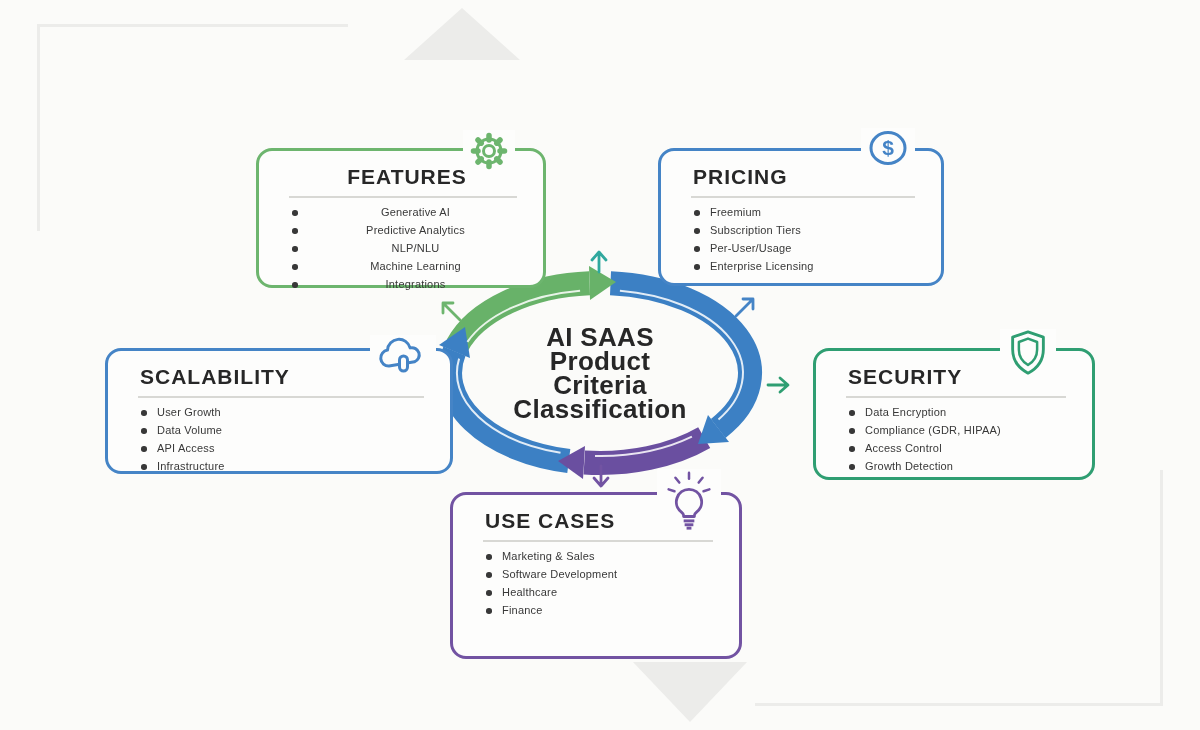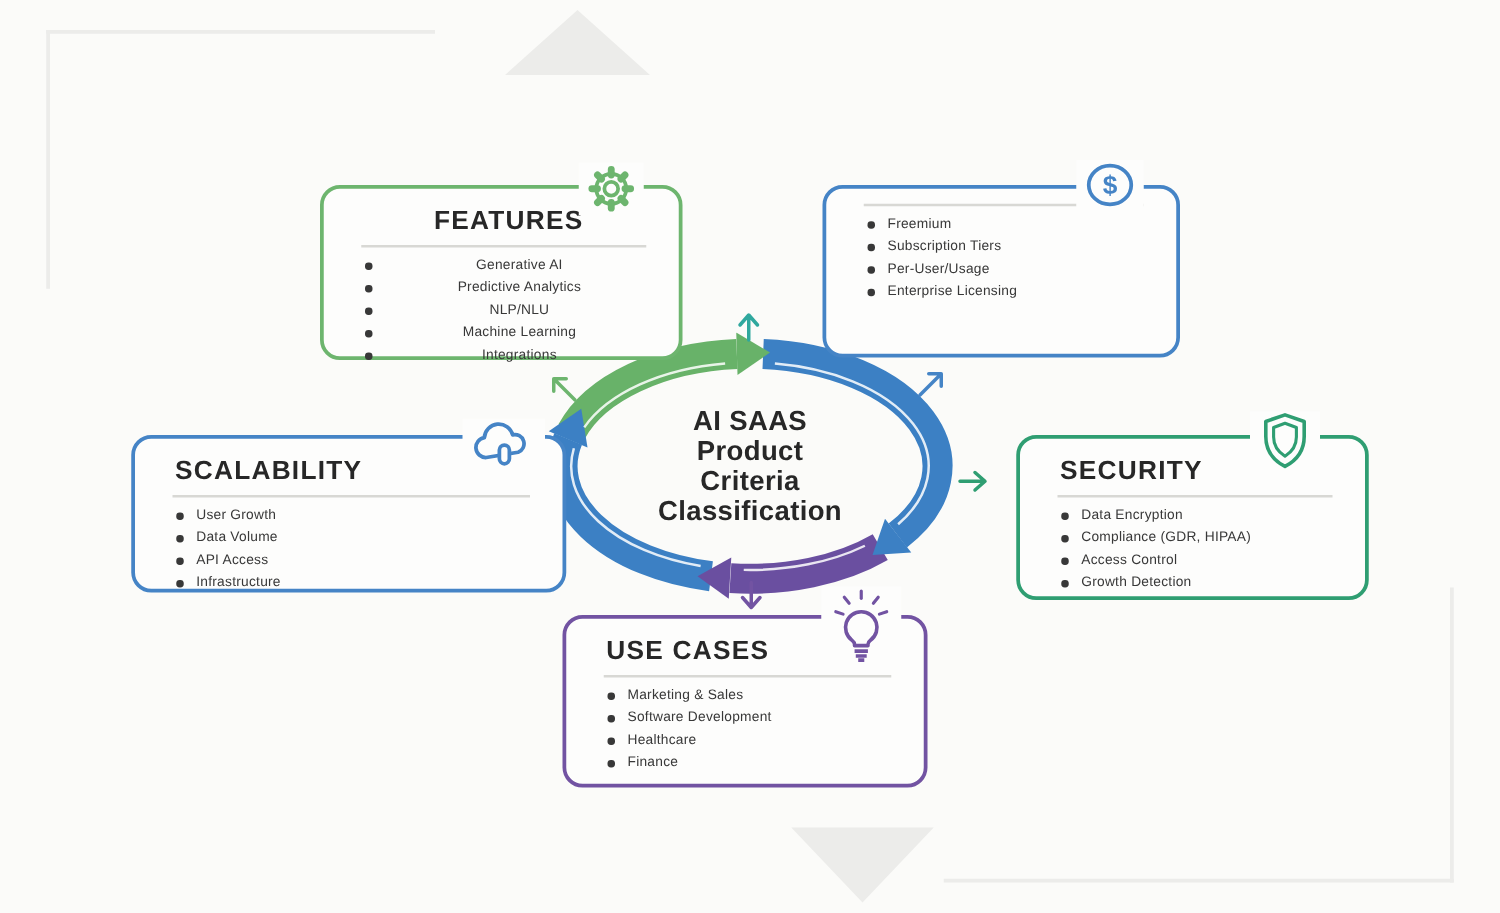--- a/index.html
+++ b/index.html
@@ -192,6 +192,7 @@
         <text x="22" y="27" text-anchor="middle" font-size="21" font-weight="bold" fill="currentColor" stroke="none" font-family="Liberation Sans, sans-serif">$</text>
       </svg>
     </div>
+    <div class="card-title">PRICING</div>
     <div class="rule"></div>
     <ul class="items">
       <li>Freemium</li>

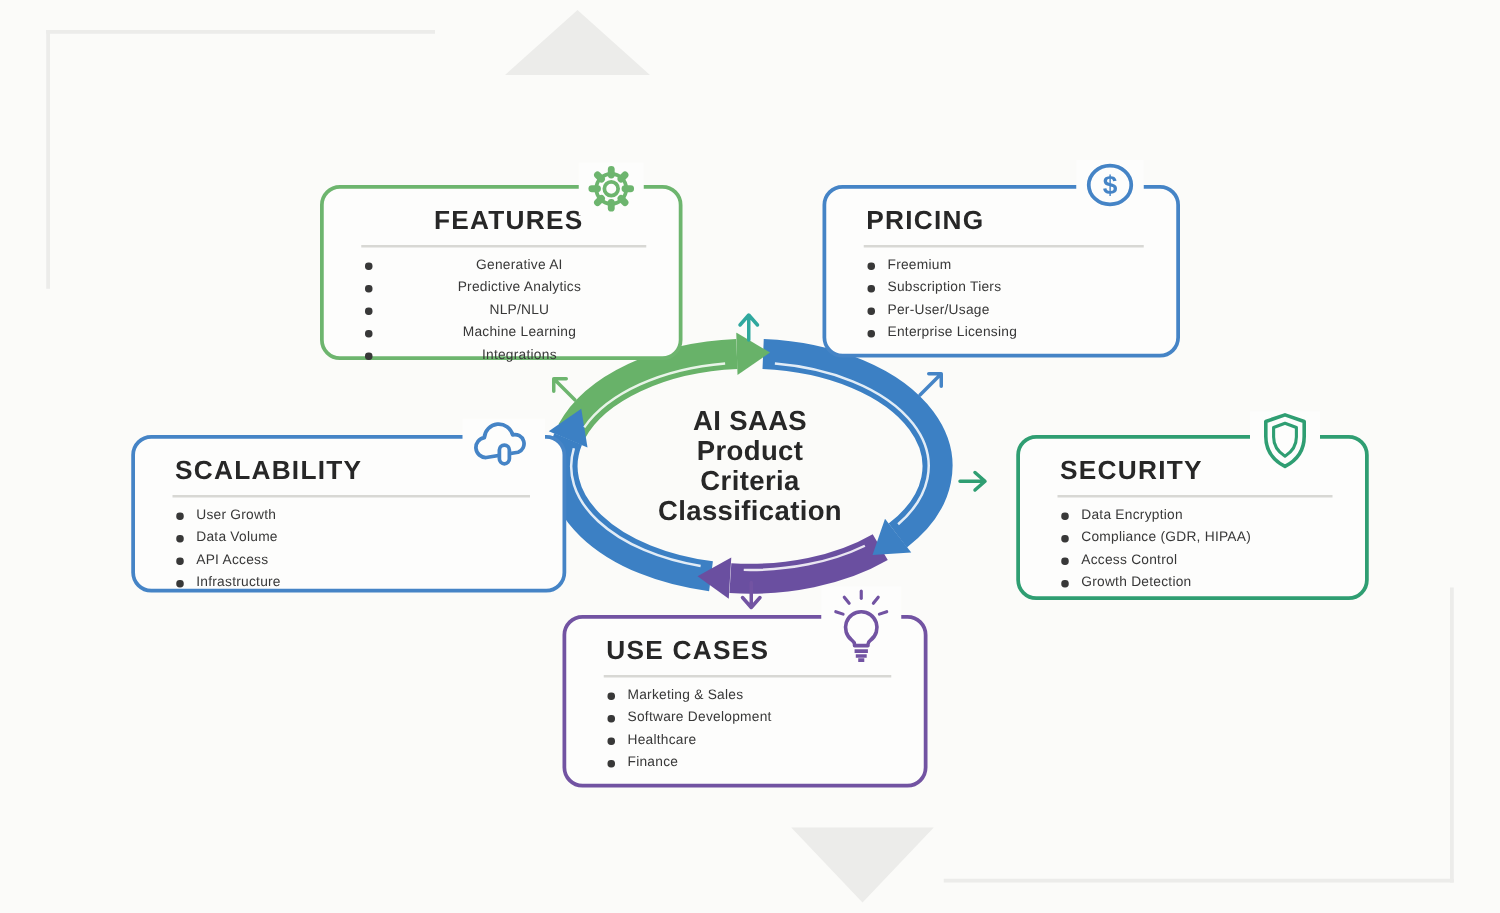--- a/index.html
+++ b/index.html
@@ -81,7 +81,7 @@
   .center-text {
     position:absolute; left:470px; top:325px; width:260px;
     text-align:center; color: var(--text-dark,#272727);
-    font-size:22px; line-height:24px; font-weight:bold; letter-spacing:0.3px;
+    font-size:26px; line-height:24px; font-weight:bold; letter-spacing:0.3px;
   }
 
   .dir-arrow { position:absolute; line-height:0; }

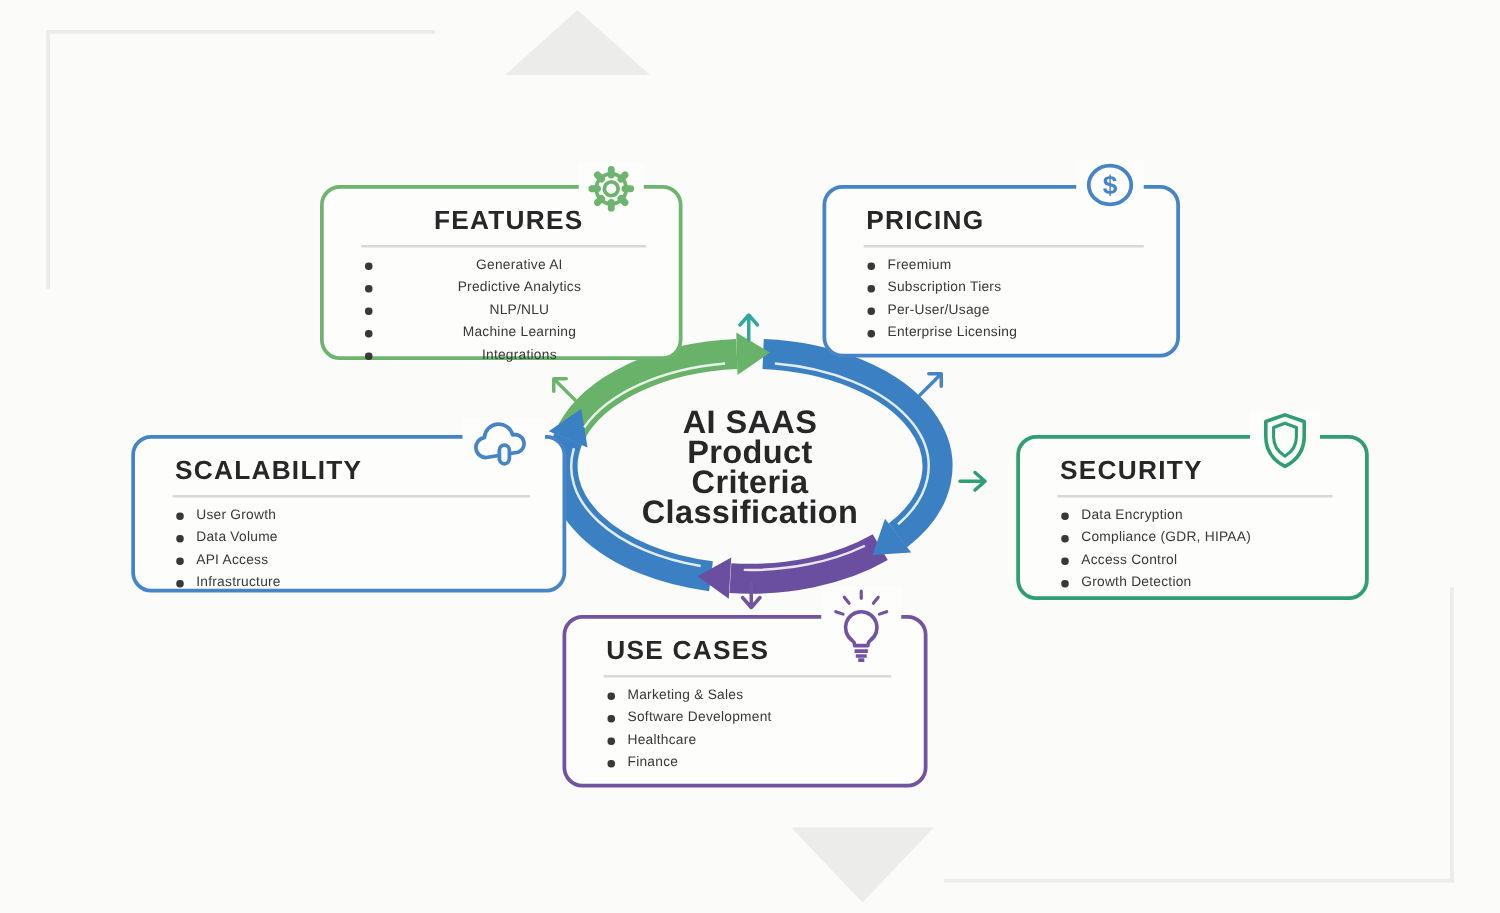--- a/index.html
+++ b/index.html
@@ -236,7 +236,7 @@
     </ul>
   </div>
 
-  <div class="card c-purple" style="left:450px;top:492px;width:292px;height:138px">
+  <div class="card c-purple" style="left:450px;top:492px;width:292px;height:167px">
     <div class="card-icon" style="top:-26px;right:18px">
       <svg width="54" height="64" viewBox="0 0 54 66" stroke-width="3" stroke-linejoin="round">
         <path d="M27 21 a13 13 0 0 1 7.8 23.4 c-1.3 1 -2.3 2.3 -2.3 3.6 v1 h-11 v-1 c0 -1.3 -1 -2.6 -2.3 -3.6 A13 13 0 0 1 27 21 z"></path>

